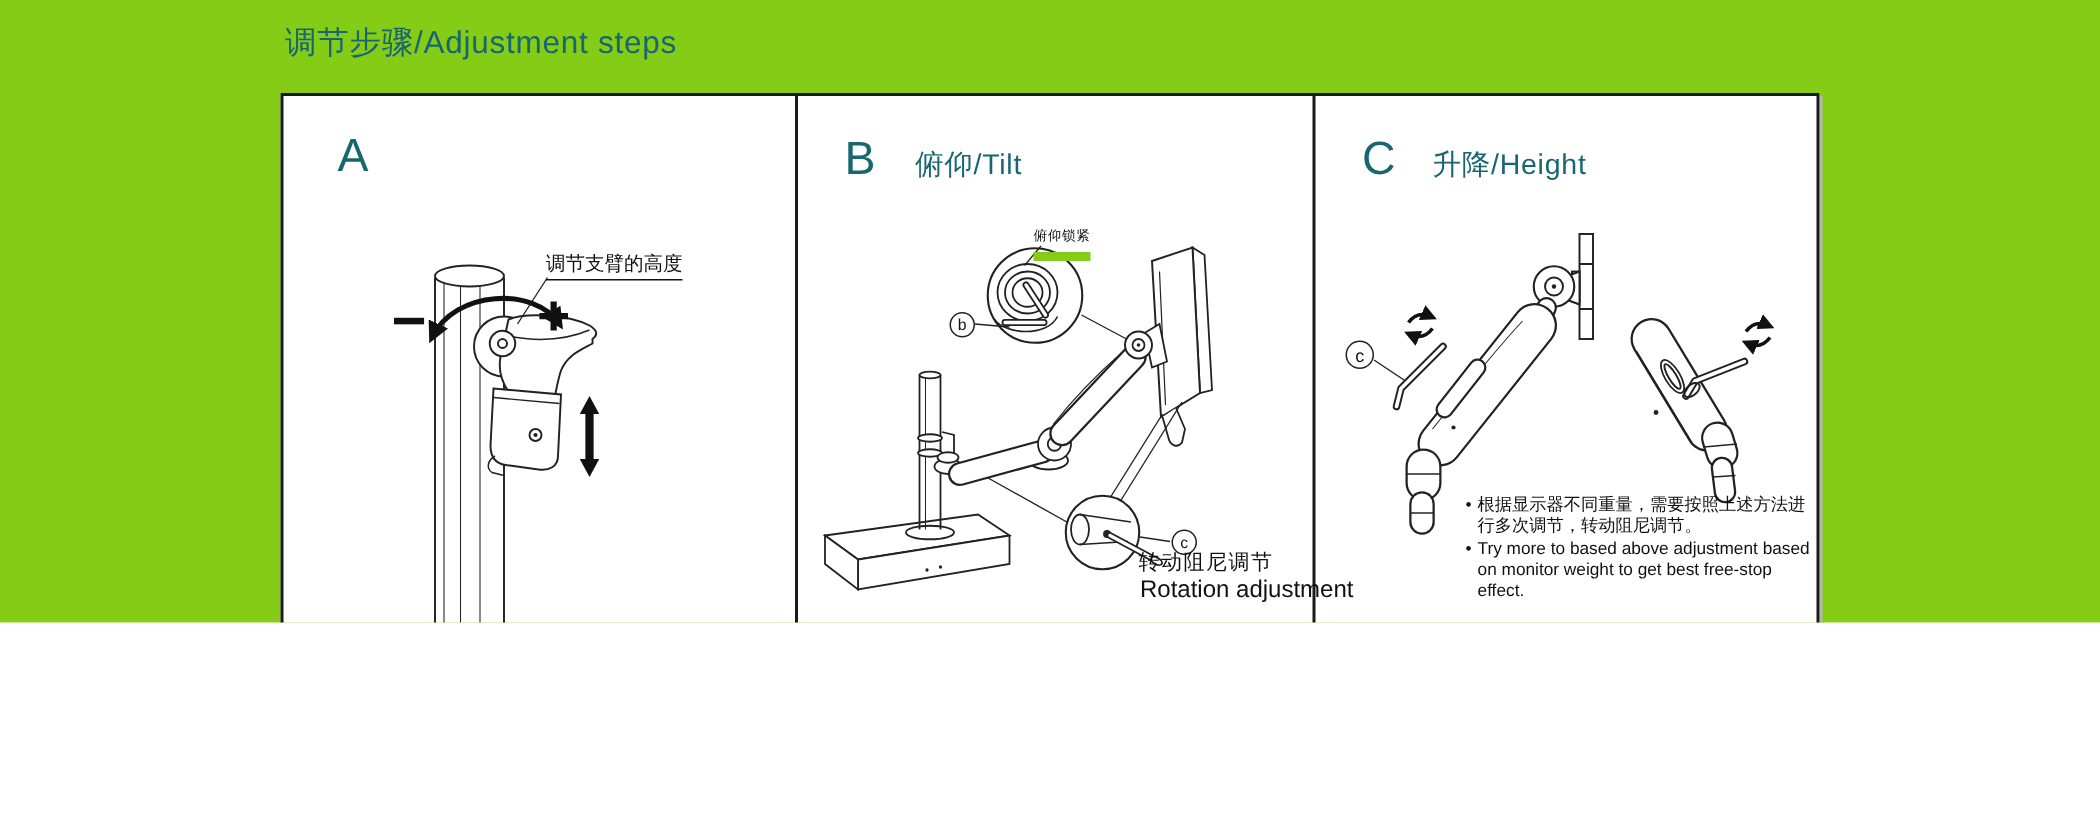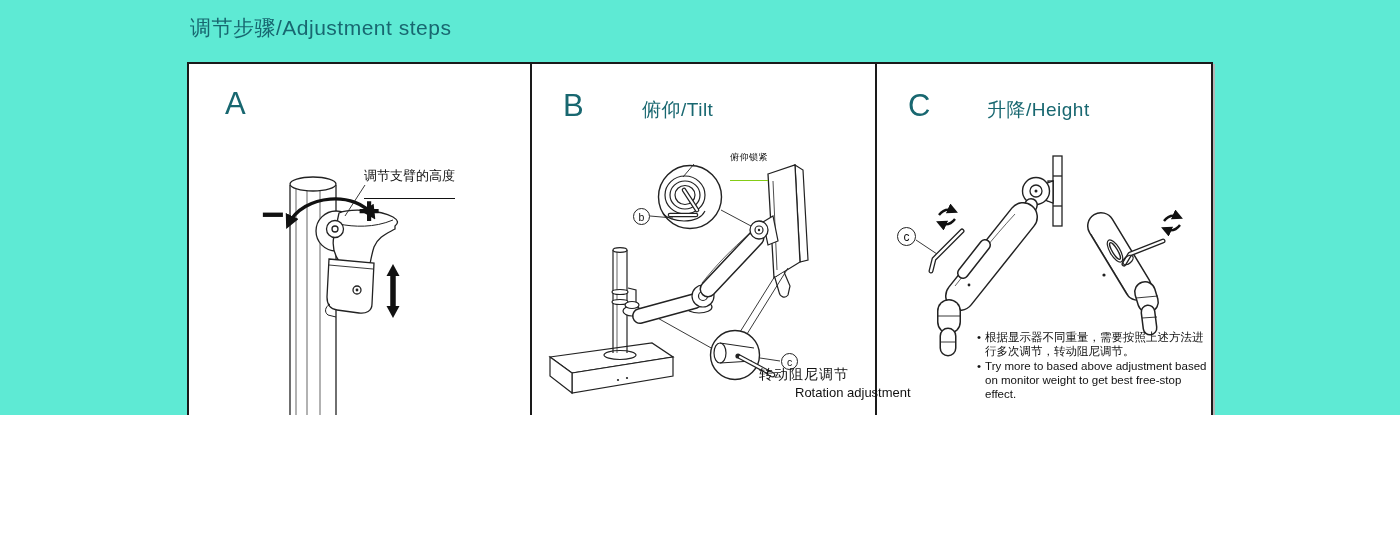--- a/index.html
+++ b/index.html
@@ -5,7 +5,7 @@
   :root { --accent:#186770; --ink:#1a1a1a; }
   * { box-sizing: border-box; margin: 0; padding: 0; }
   body { background:#fff; font-family:"Liberation Sans","DejaVu Sans",sans-serif; }
-  .page { position:relative; width:1400px; height:415px; background:#5eead4; overflow:hidden; }
+  .page { position:relative; width:1400px; height:415px; background:#84cc16; overflow:hidden; }
 
   .page-title { position:absolute; left:190px; top:14px; font-size:21px; font-weight:500;
                 color:var(--accent); letter-spacing:0.5px; }

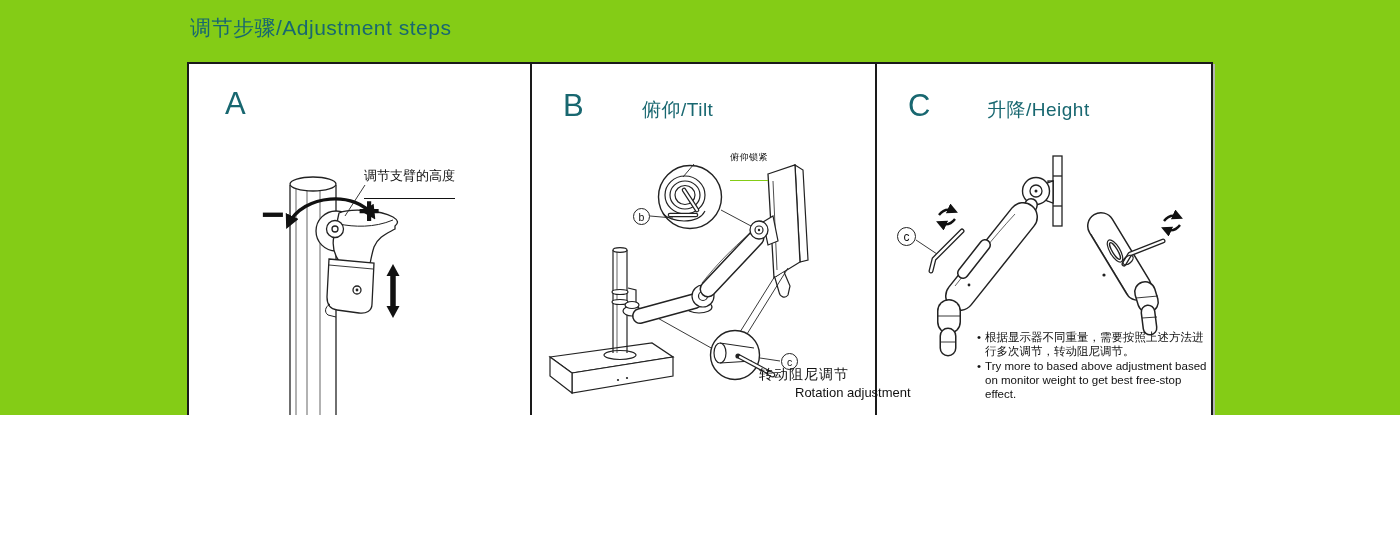--- a/index.html
+++ b/index.html
@@ -20,7 +20,7 @@
   .panel-letter { position:absolute; font-size:31px; color:var(--accent); font-weight:400; line-height:1; }
   .panel-a .panel-letter { left:36px; top:24px; }
   .panel-b .panel-letter, .panel-c .panel-letter { left:31px; top:26px; }
-  .panel-heading { position:absolute; left:78px; top:33px; font-size:19px; color:var(--accent); letter-spacing:0.5px;margin-left:32px; }
+  .panel-heading { position:absolute; left:78px; top:33px; font-size:19px; color:var(--accent); letter-spacing:0.5px; }
 
   svg.art { position:absolute; left:0; top:0; }
 

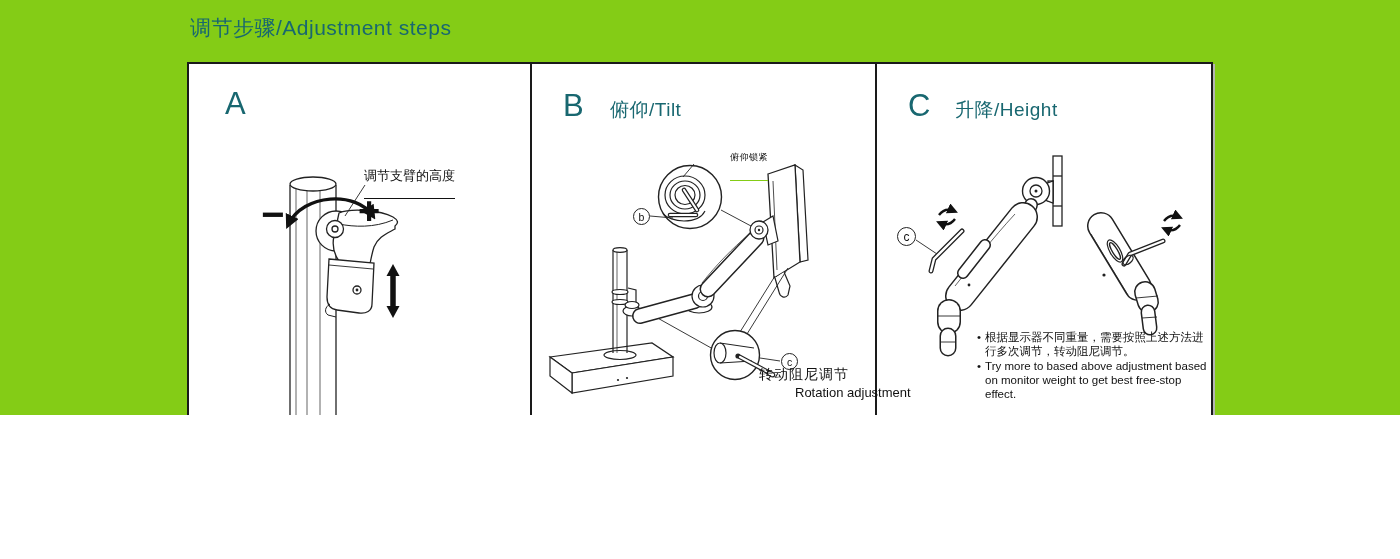--- a/index.html
+++ b/index.html
@@ -30,7 +30,7 @@
 
   .anno { position:absolute; color:#111; white-space:nowrap; }
   .arm-height-label { left:175px; top:103px; font-size:13px; border-bottom:1px solid #111; padding-bottom:13px; }
-  .tilt-lock-label  { left:157px; top:87px; font-size:9px; border-bottom:1px solid #84cc16; padding-bottom:16px; letter-spacing:0.5px;margin-left:41px; }
+  .tilt-lock-label  { left:157px; top:87px; font-size:9px; border-bottom:6px solid #84cc16; padding-bottom:4px; letter-spacing:0.5px; }
 
   .callout { position:absolute; width:17px; height:17px; border:1.3px solid #222; border-radius:50%;
              background:#fff; display:flex; align-items:center; justify-content:center;

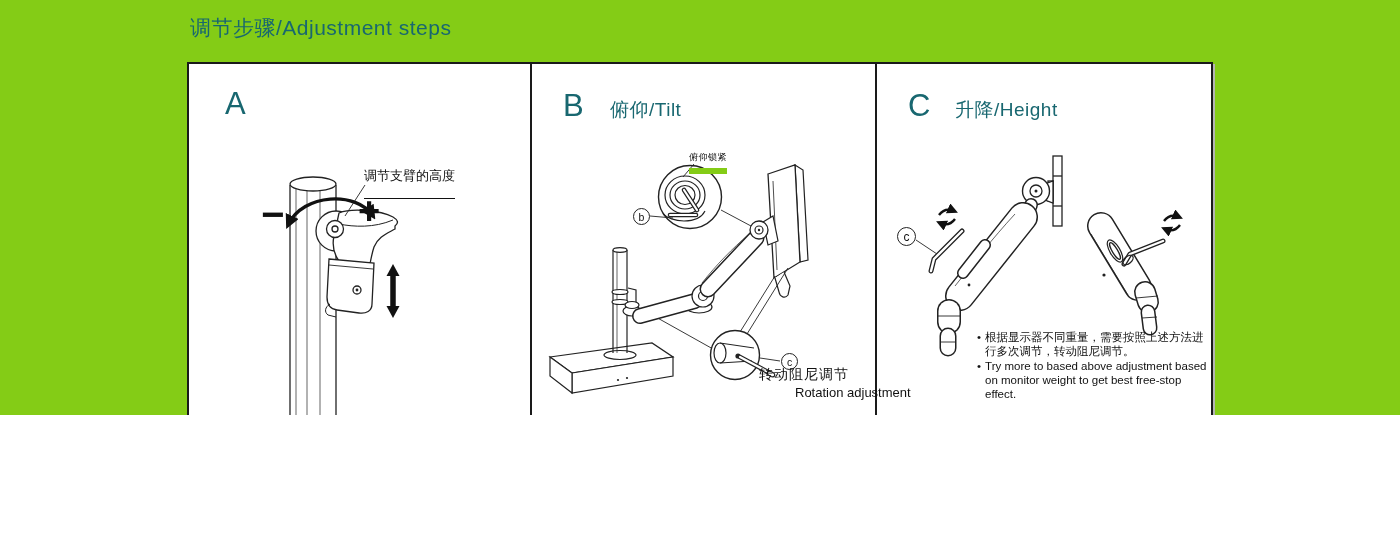--- a/index.html
+++ b/index.html
@@ -29,7 +29,7 @@
   .sign-plus  { left:169px; top:128px; font-size:38px; }
 
   .anno { position:absolute; color:#111; white-space:nowrap; }
-  .arm-height-label { left:175px; top:103px; font-size:13px; border-bottom:1px solid #111; padding-bottom:13px; }
+  .arm-height-label { left:175px; top:103px; font-size:13px; border-bottom:1px solid #111; padding-bottom:1px; }
   .tilt-lock-label  { left:157px; top:87px; font-size:9px; border-bottom:6px solid #84cc16; padding-bottom:4px; letter-spacing:0.5px; }
 
   .callout { position:absolute; width:17px; height:17px; border:1.3px solid #222; border-radius:50%;

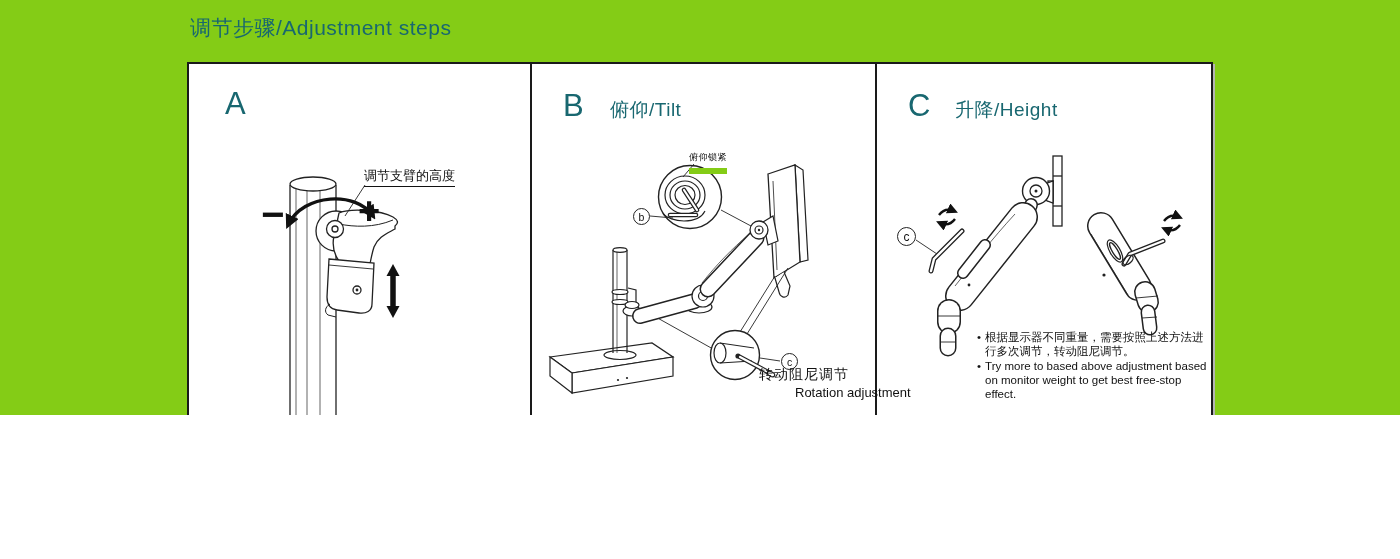--- a/index.html
+++ b/index.html
@@ -40,7 +40,7 @@
   .callout-c-c { left:20px; top:163px; width:19px; height:19px; font-size:12px; }
 
   .rotation-label-zh { left:227px; top:302px; font-size:14px; letter-spacing:1px; color:#111; }
-  .rotation-label-en { left:228px; top:321px; font-size:13px; color:#111;margin-left:35px; }
+  .rotation-label-en { left:228px; top:321px; font-size:16px; color:#111; }
 
   .notes { position:absolute; left:100px; top:266px; width:232px; color:#111; }
   .note { display:flex; gap:4px; font-size:11.5px; line-height:1.22; margin-bottom:1px; }

